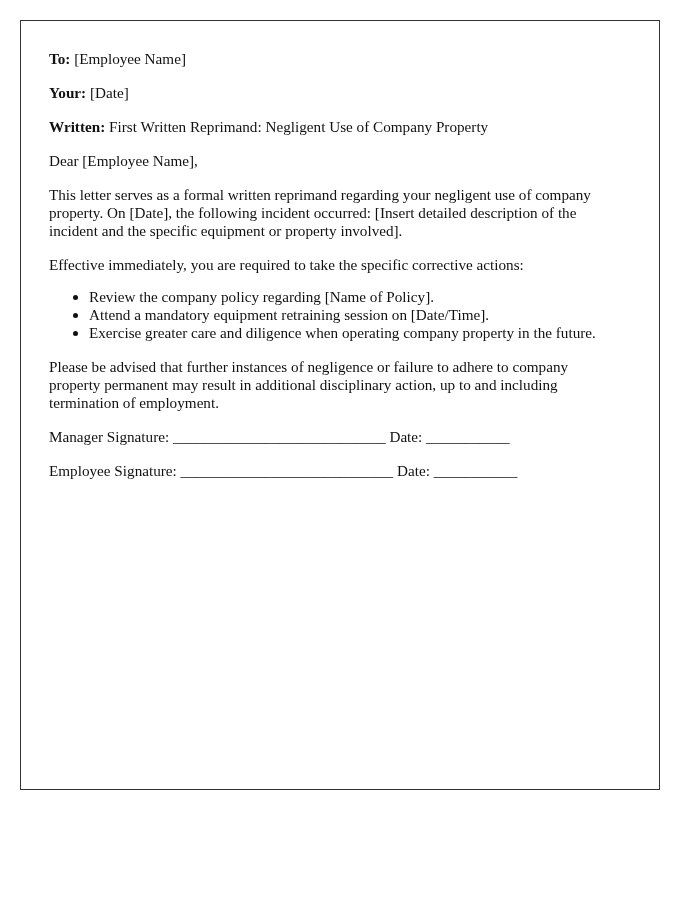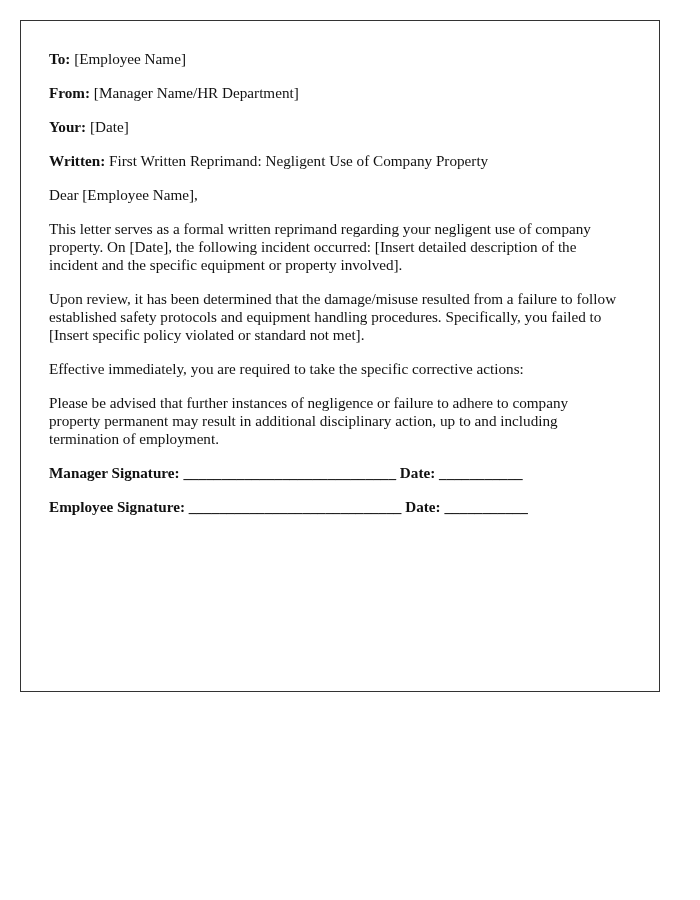--- a/index.html
+++ b/index.html
@@ -6,7 +6,7 @@
     body { width: 700px; height: 900px; position: relative; font-family: "Liberation Serif", "DejaVu Serif", serif; color: #111; }
     .page {
       position: absolute; left: 20px; top: 20px;
-      width: 640px; height: 672px;
+      width: 640px; height: 770px;
       border: 1px solid #333;
       box-sizing: border-box;
       padding: 29px 36px 0 28px;

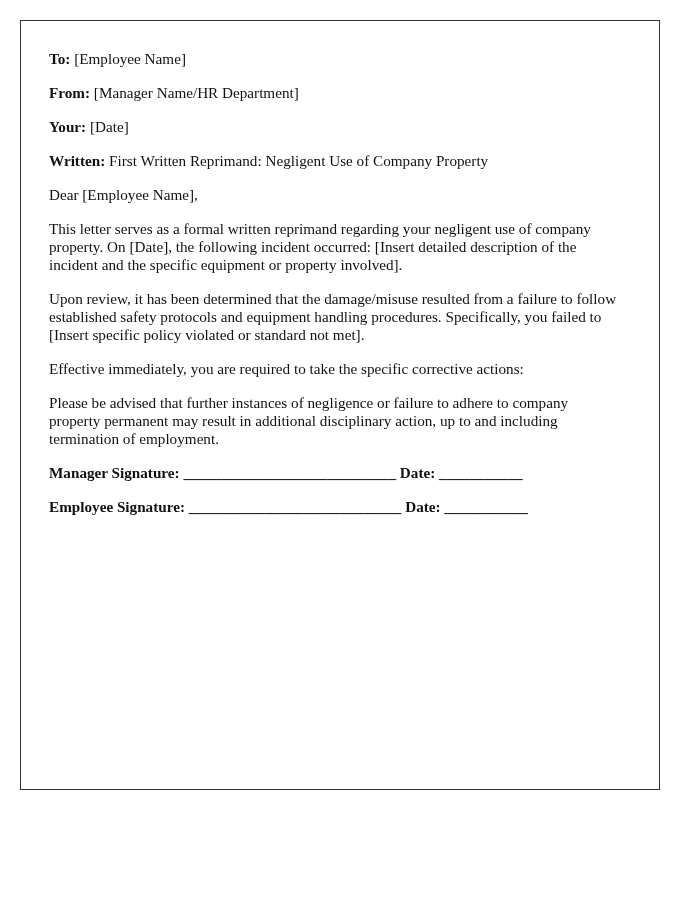--- a/index.html
+++ b/index.html
@@ -27,10 +27,6 @@
     <span>[Employee Name]</span>
   </p>
   <p class="hdr">
-    <b>From:</b>
-    <span>[Manager Name/HR Department]</span>
-  </p>
-  <p class="hdr">
     <b>Your:</b>
     <span>[Date]</span>
   </p>

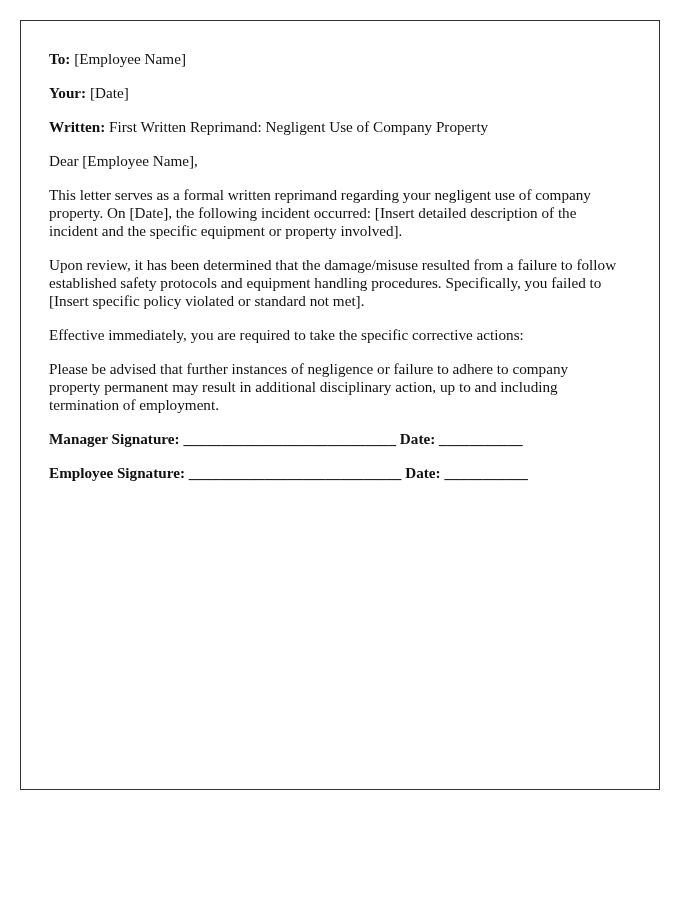--- a/index.html
+++ b/index.html
@@ -37,7 +37,6 @@
 
   <p class="para">Dear [Employee Name],</p>
   <p class="para">This letter serves as a formal written reprimand regarding your negligent use of company property. On [Date], the following incident occurred: [Insert detailed description of the incident and the specific equipment or property involved].</p>
-  <p class="para">Upon review, it has been determined that the damage/misuse resulted from a failure to follow established safety protocols and equipment handling procedures. Specifically, you failed to [Insert specific policy violated or standard not met].</p>
   <p class="para">Effective immediately, you are required to take the specific corrective actions:</p>
 
 

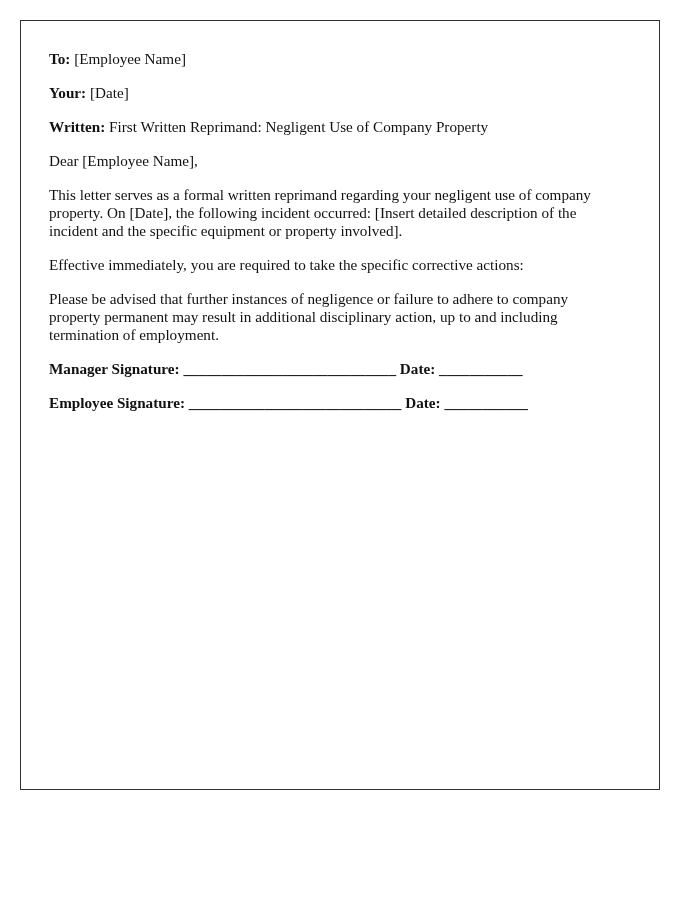--- a/index.html
+++ b/index.html
@@ -39,6 +39,11 @@
   <p class="para">This letter serves as a formal written reprimand regarding your negligent use of company property. On [Date], the following incident occurred: [Insert detailed description of the incident and the specific equipment or property involved].</p>
   <p class="para">Effective immediately, you are required to take the specific corrective actions:</p>
 
+  <ul class="actions">
+    <li>Review the company policy regarding [Name of Policy].</li>
+    <li>Attend a mandatory equipment retraining session on [Date/Time].</li>
+    <li>Exercise greater care and diligence when operating company property in the future.</li>
+  </ul>
 
   <p class="para">Please be advised that further instances of negligence or failure to adhere to company property permanent may result in additional disciplinary action, up to and including termination of employment.</p>
 

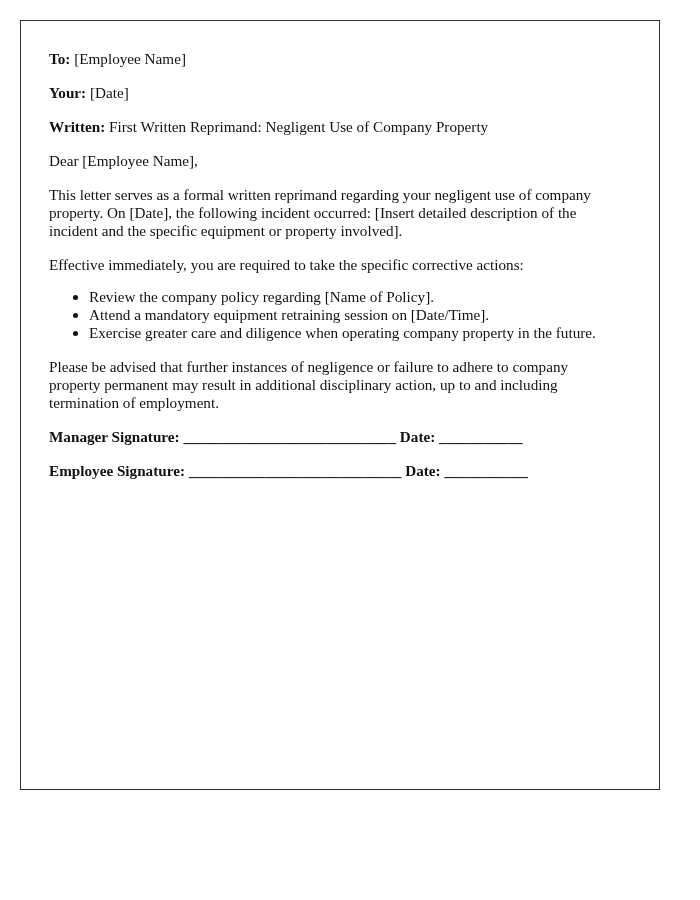--- a/index.html
+++ b/index.html
@@ -16,7 +16,7 @@
     .hdr b, .sig b { font-weight: bold; }
     ul.actions { margin: -2px 0 16px 0; padding-left: 40px; font-size: 15.2px; line-height: 18px; }
     ul.actions li { margin: 0; }
-    .sig { margin: 0 0 16px 0; font-size: 15.2px; line-height: 18px; font-weight: bold; white-space: nowrap; }
+    .sig { margin: 0 0 16px 0; font-size: 15.2px; line-height: 18px; font-weight: normal; white-space: nowrap; }
   </style>
 </head>
 <body>

